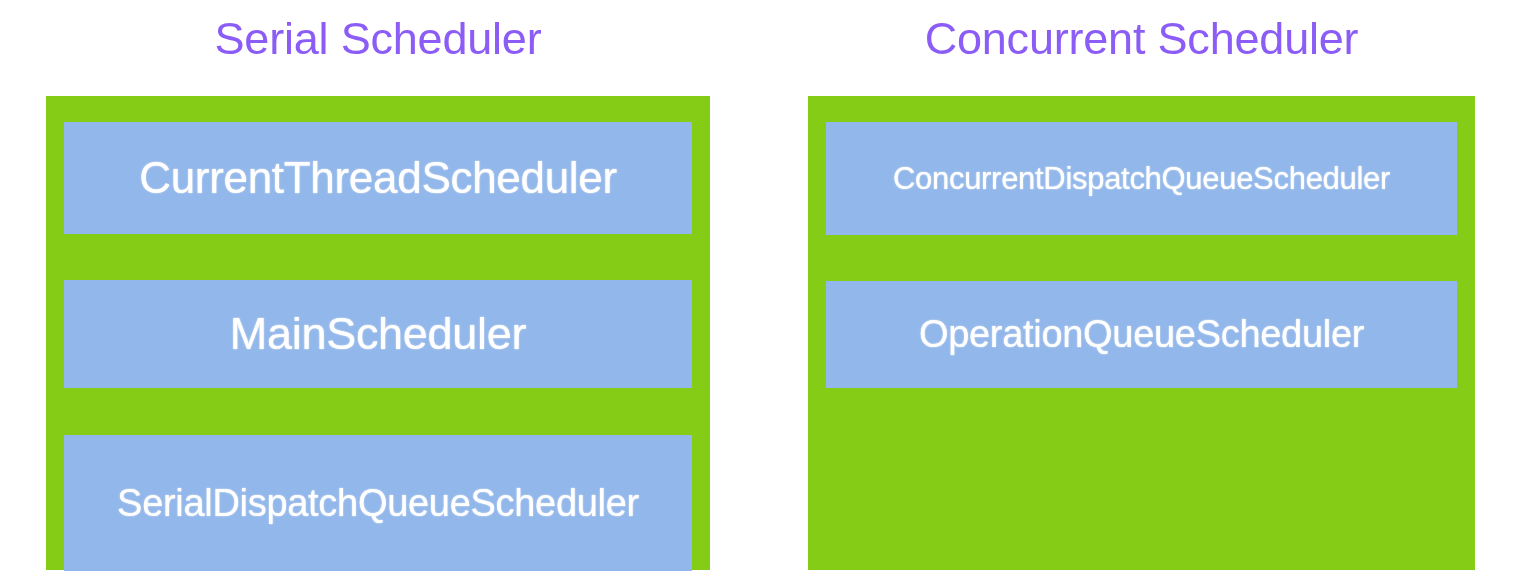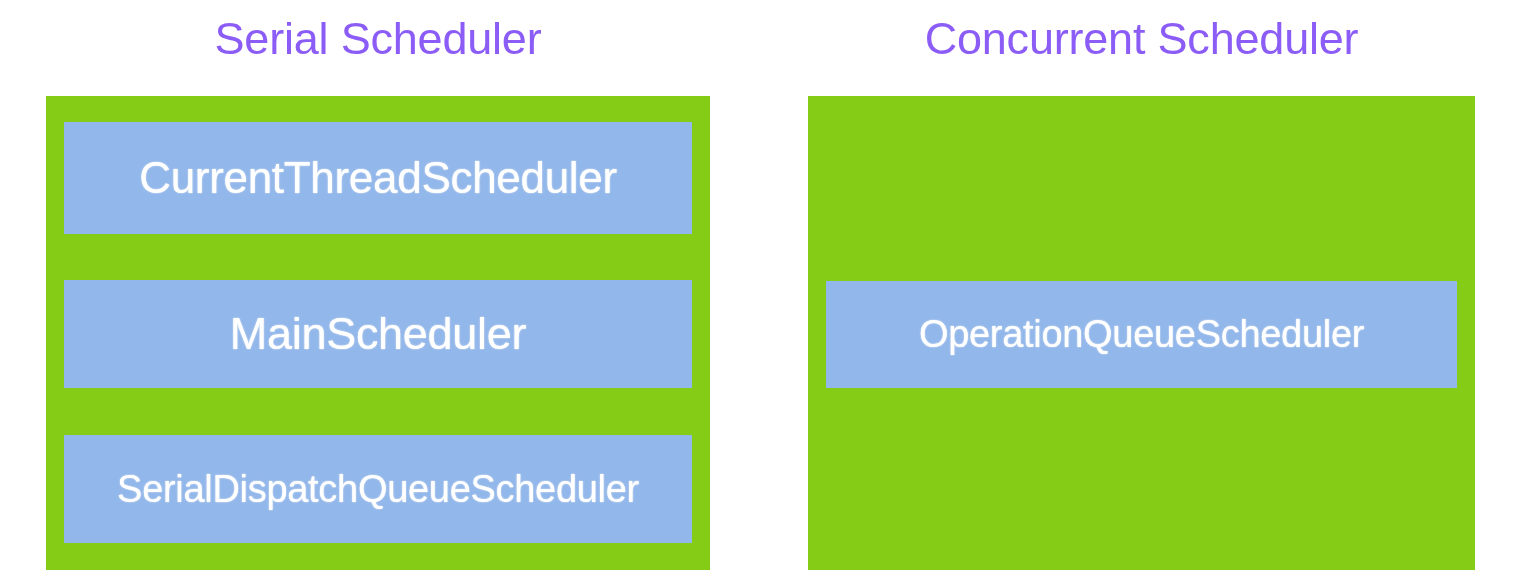--- a/index.html
+++ b/index.html
@@ -122,6 +122,9 @@
 
     <div class="panel-box">
 
+      <div class="chip c1">
+        <span class="chip-label size-sm">ConcurrentDispatchQueueScheduler</span>
+      </div>
 
       <div class="chip c2">
         <span class="chip-label size-md">OperationQueueScheduler</span>

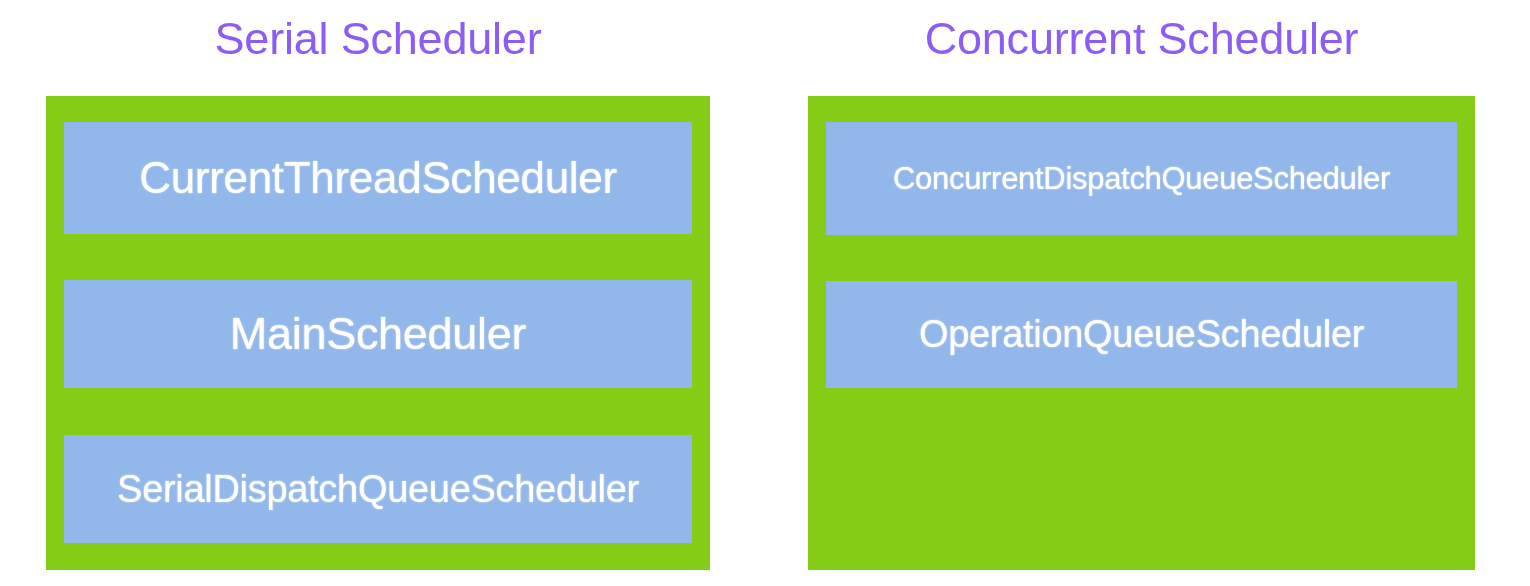--- a/index.html
+++ b/index.html
@@ -78,7 +78,7 @@
   
   .left .chip.c1 { top: 26px;  height: 112px; }
   .left .chip.c2 { top: 184px; height: 108px; }
-  .left .chip.c3 { top: 339px; height: 108px; }
+  .left .chip.c3 { top: 339px; height: 136px; }
 
   
   .right .chip.c1 { top: 26px;  height: 113px; }

